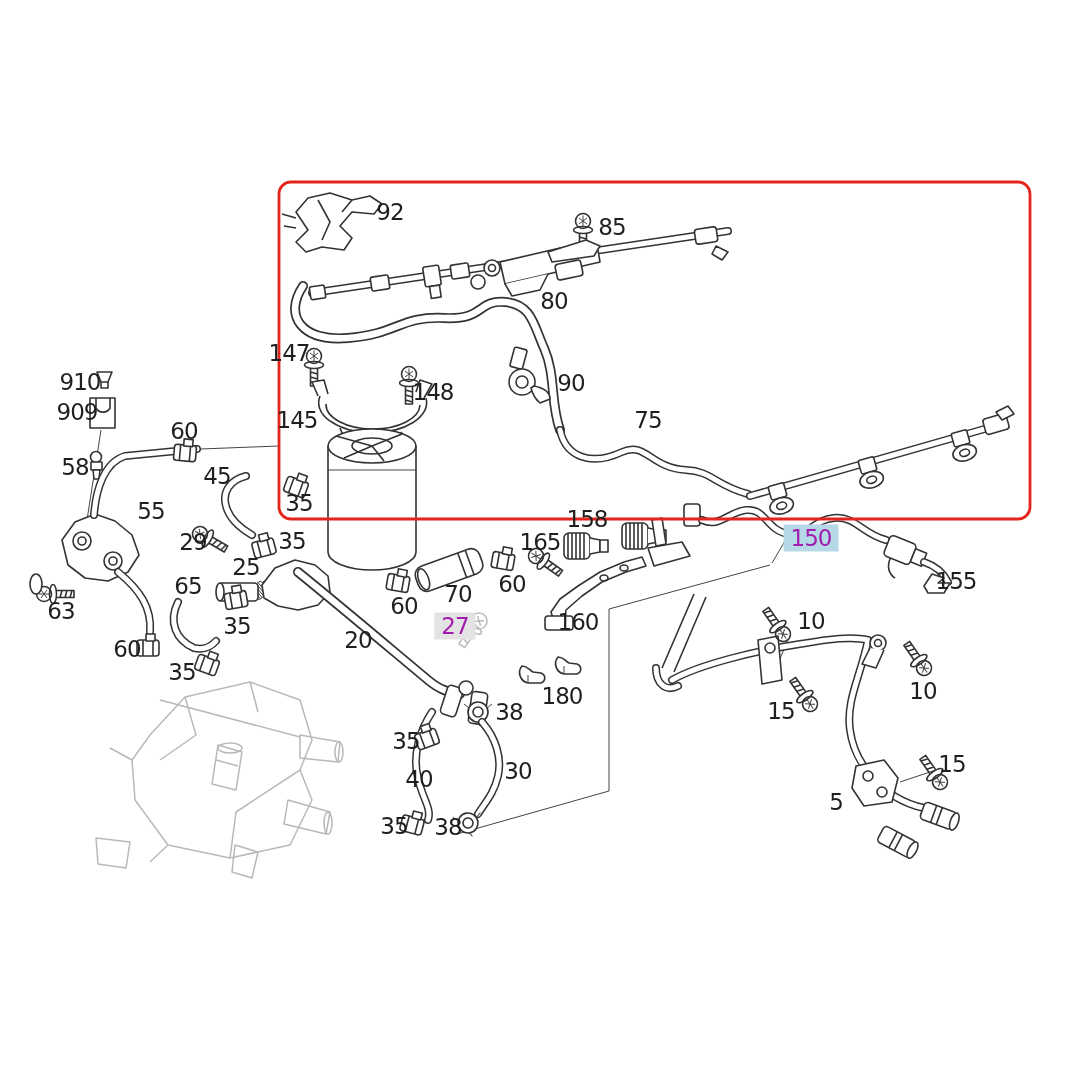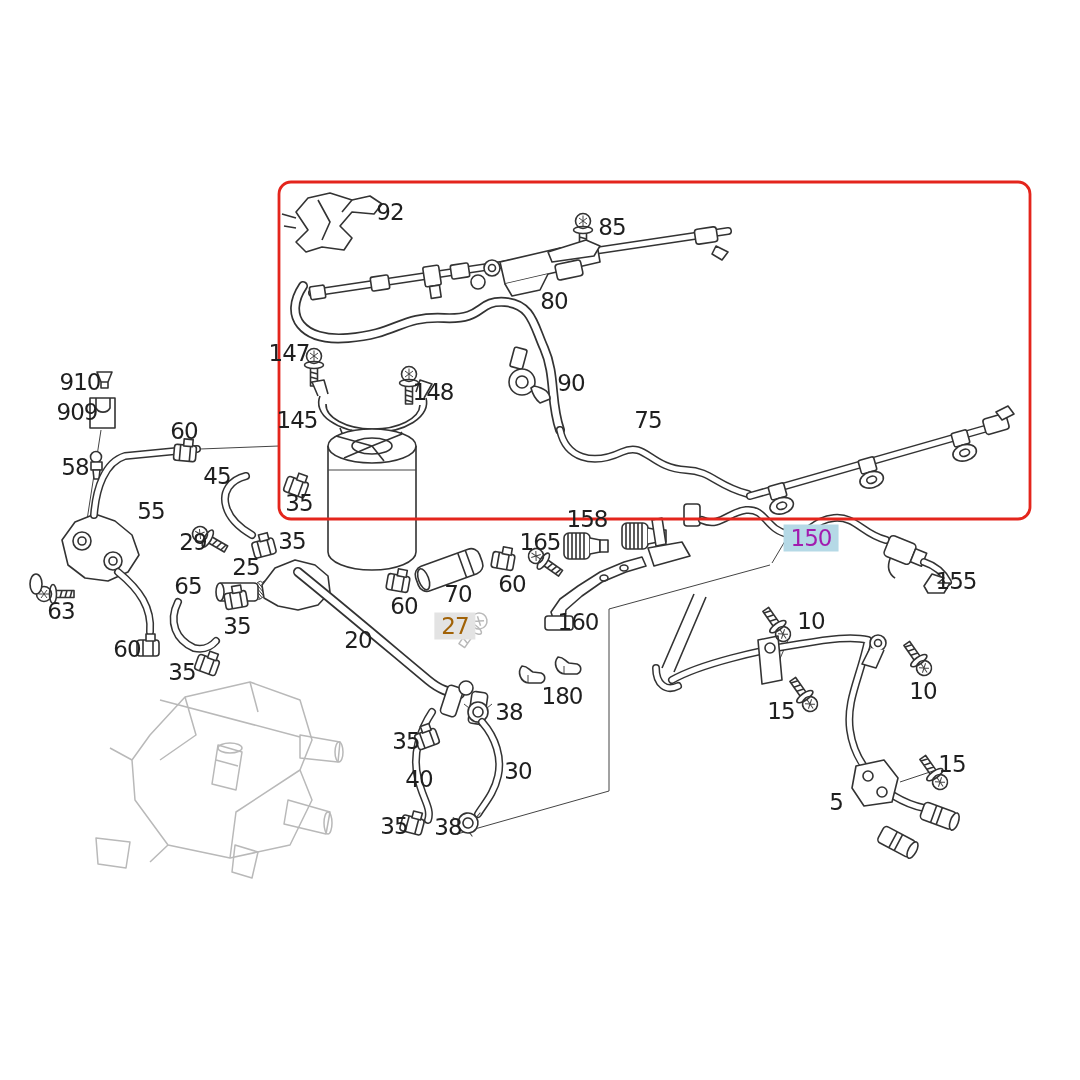--- a/index.html
+++ b/index.html
@@ -10,7 +10,7 @@
   .lbl{position:absolute;transform:translate(-50%,-50%);font-size:23px;letter-spacing:-1px;
        color:#1f1f1f;white-space:nowrap;line-height:1;padding:2px 3px;}
   .lbl.blue{background:#b5d9e6;color:#a21caf;padding:2px 7px;}
-  .lbl.gray{background:#e3e3e3;color:#a16207;padding:2px 7px;}
+  .lbl.gray{background:#e3e3e3;color:#a21caf;padding:2px 7px;}
   .tube-o{stroke:#333;stroke-width:8;fill:none;stroke-linecap:round;stroke-linejoin:round;}
   .tube-i{stroke:#fff;stroke-width:5;fill:none;stroke-linecap:round;stroke-linejoin:round;}
   .tube2-o{stroke:#333;stroke-width:10;fill:none;stroke-linecap:round;stroke-linejoin:round;}

